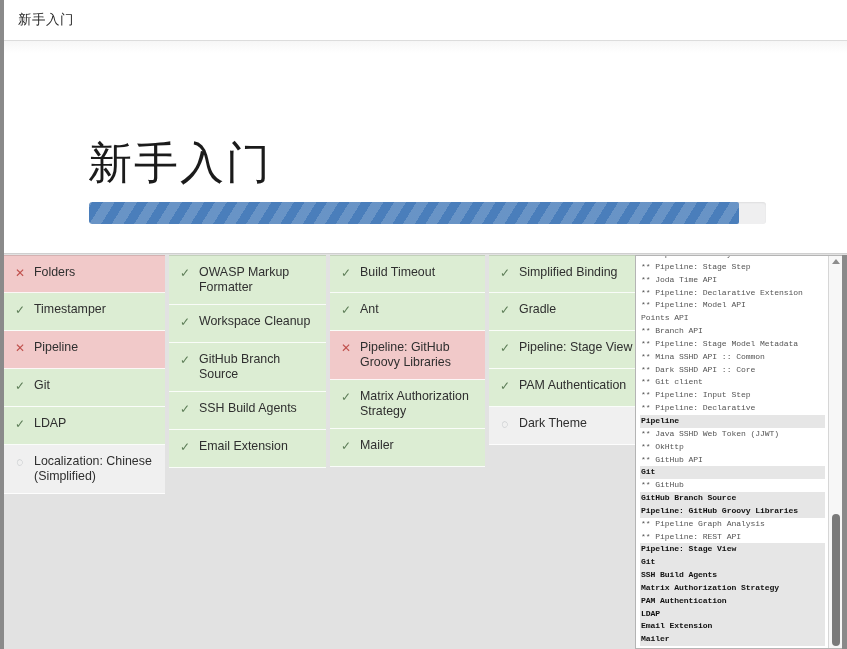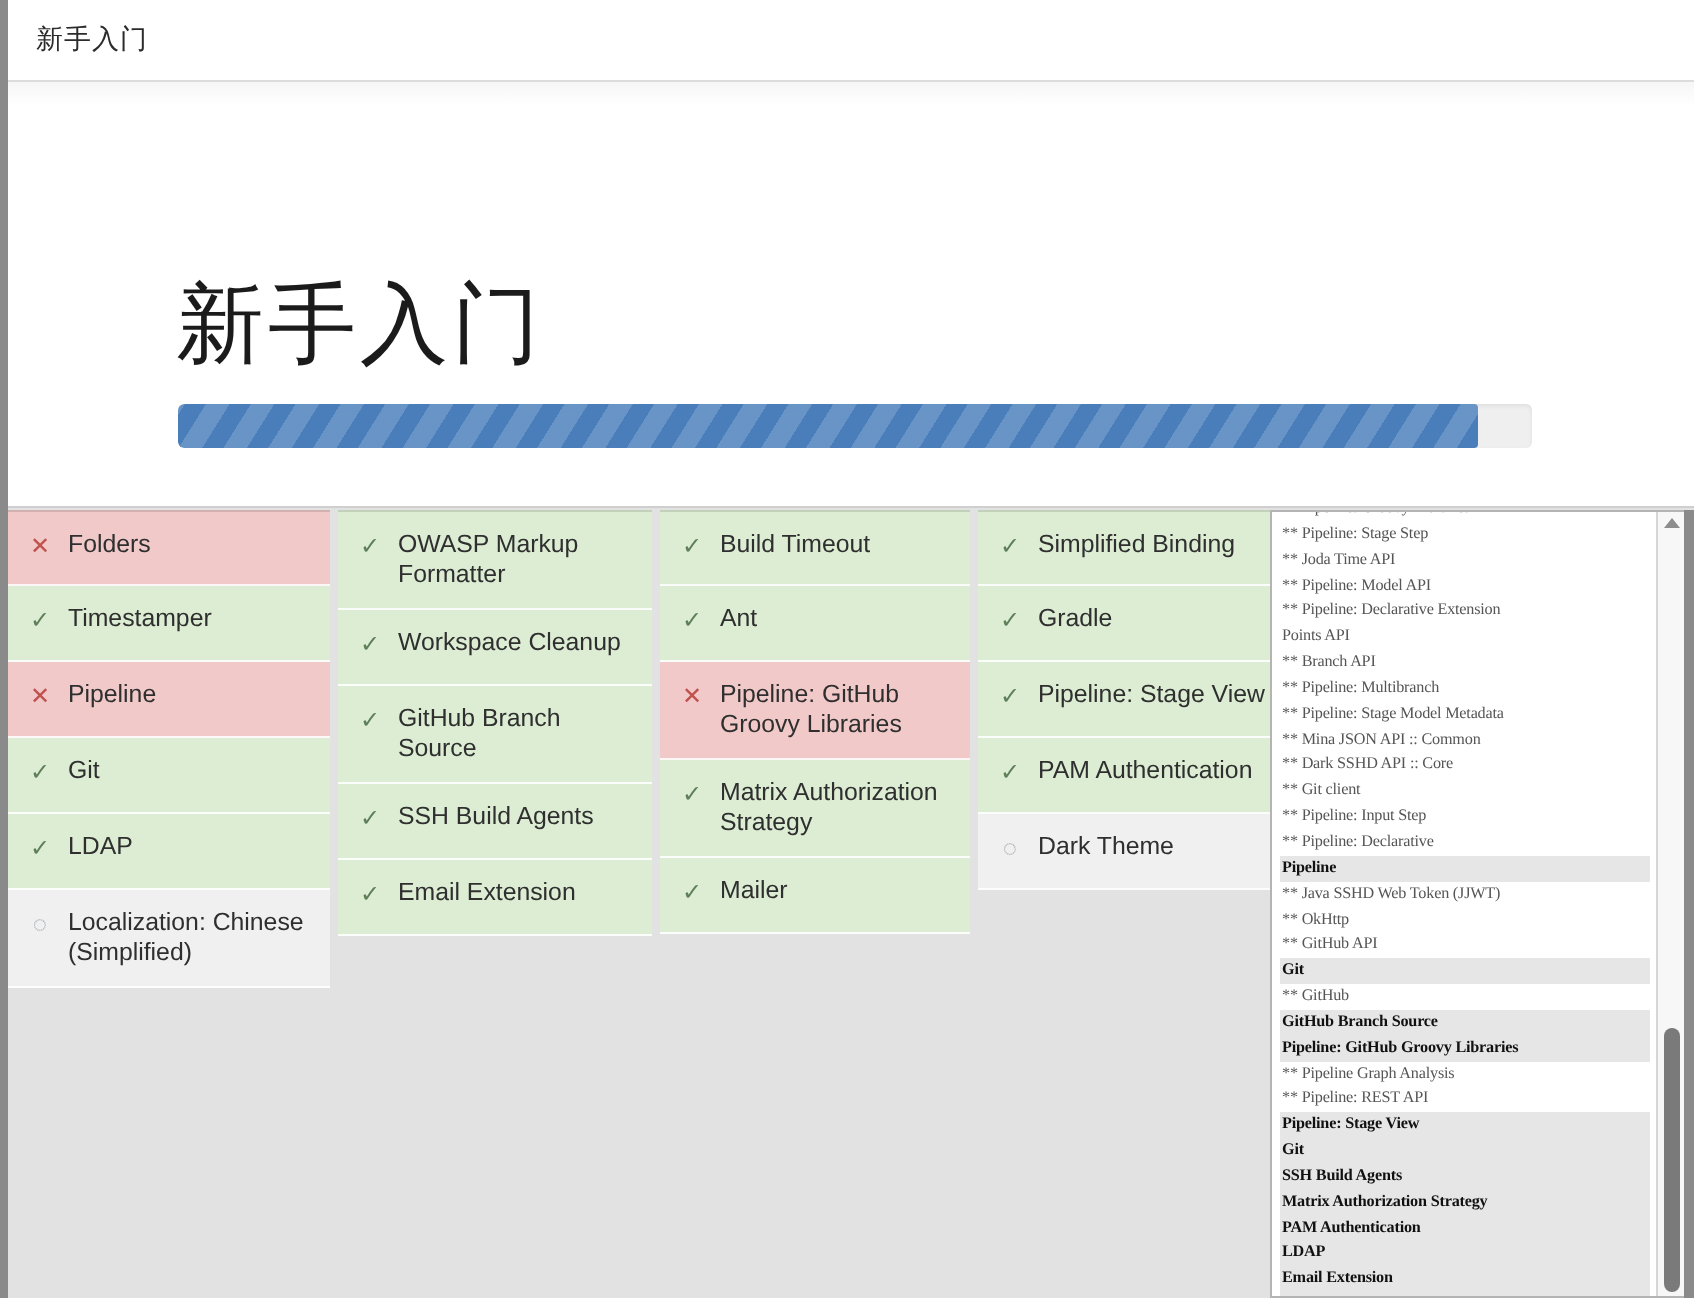--- a/index.html
+++ b/index.html
@@ -175,7 +175,7 @@
     border: 1px solid #b4b4b4;
     border-right: none;
     overflow: hidden;
-    font-family: Liberation Serif, serif;
+    font-family: Liberation Mono, monospace;
   }
   .log-scroll {
     position: absolute;

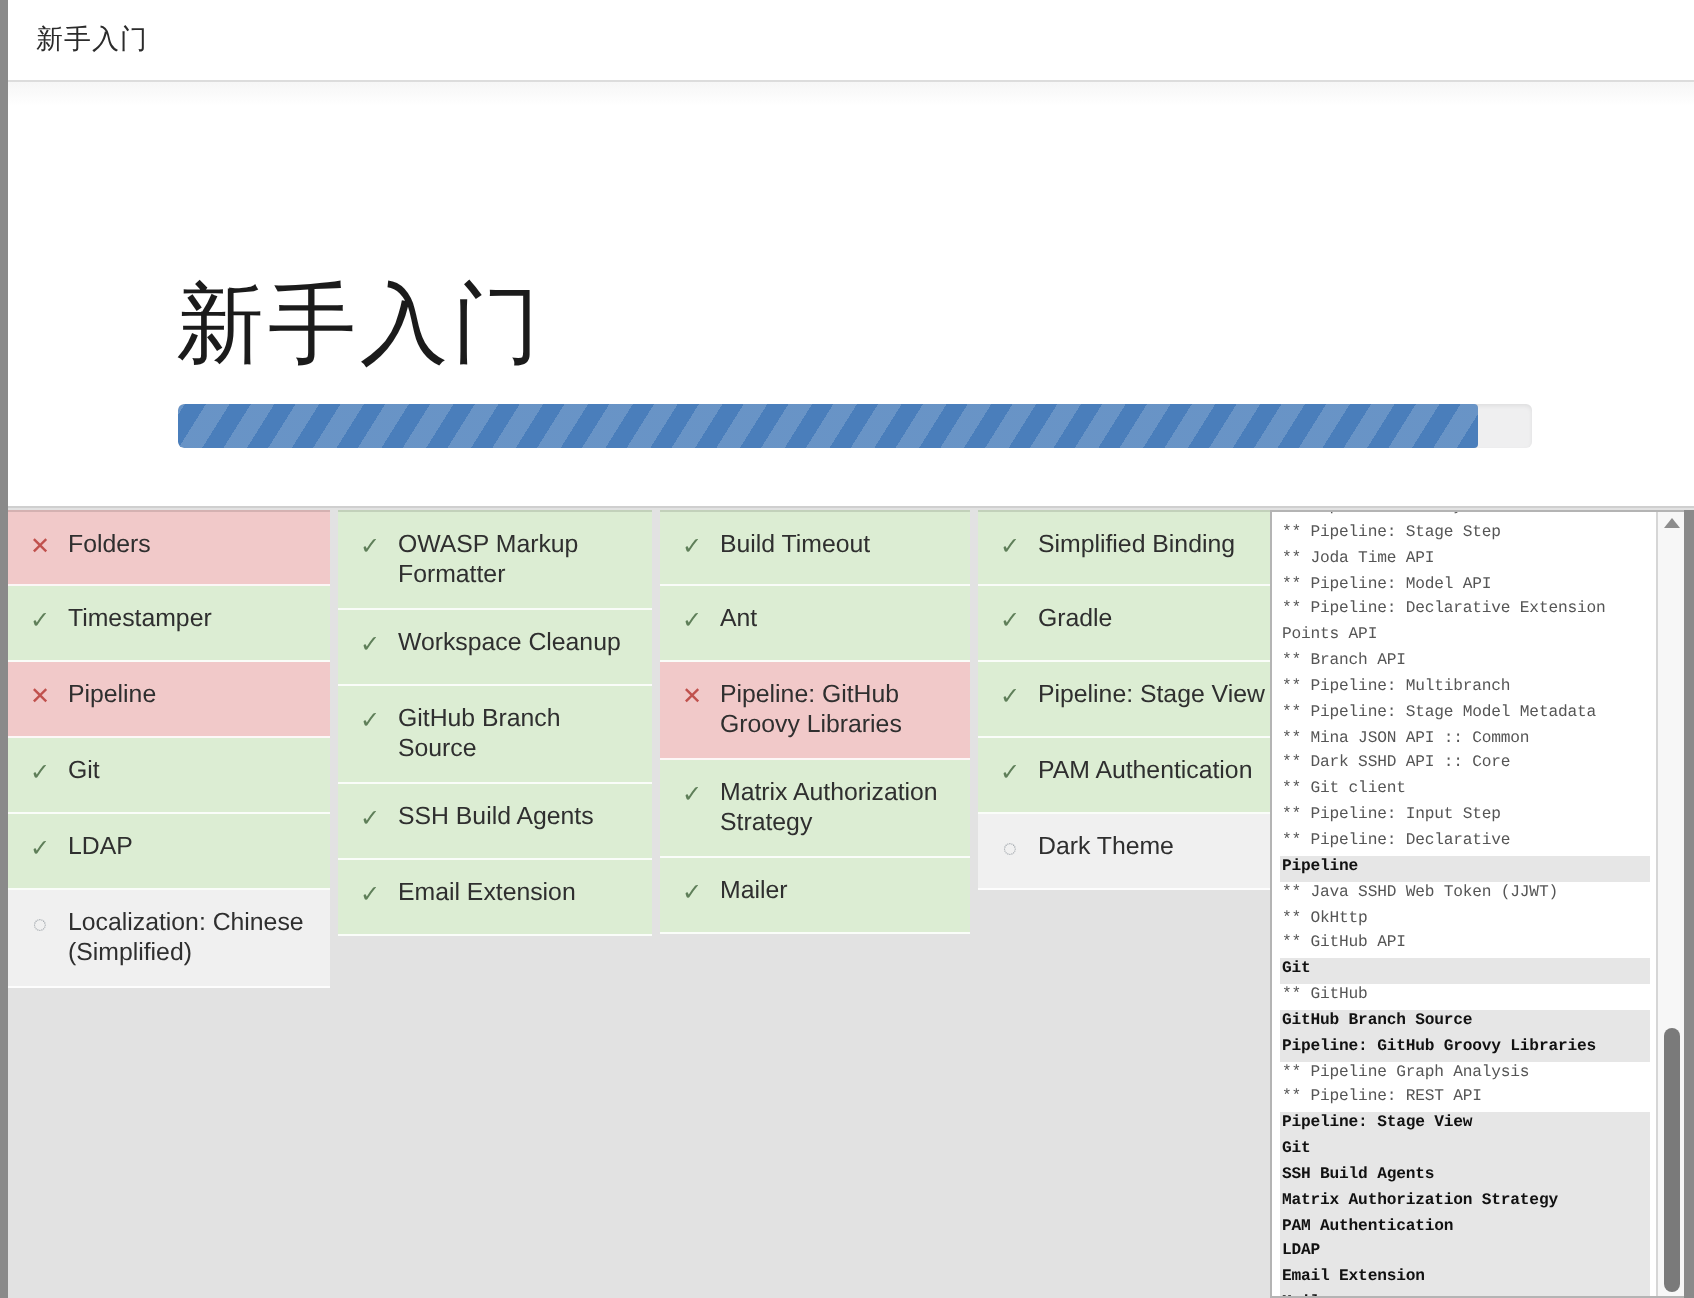--- a/index.html
+++ b/index.html
@@ -354,8 +354,8 @@
         <div class="log-line">** Pipeline: Groovy Libraries</div>
         <div class="log-line">** Pipeline: Stage Step</div>
         <div class="log-line">** Joda Time API</div>
+        <div class="log-line">** Pipeline: Declarative Extension</div>
         <div class="log-line">** Pipeline: Model API</div>
-        <div class="log-line">** Pipeline: Declarative Extension</div>
         <div class="log-line">Points API</div>
         <div class="log-line">** Branch API</div>
         <div class="log-line">** Pipeline: Multibranch</div>

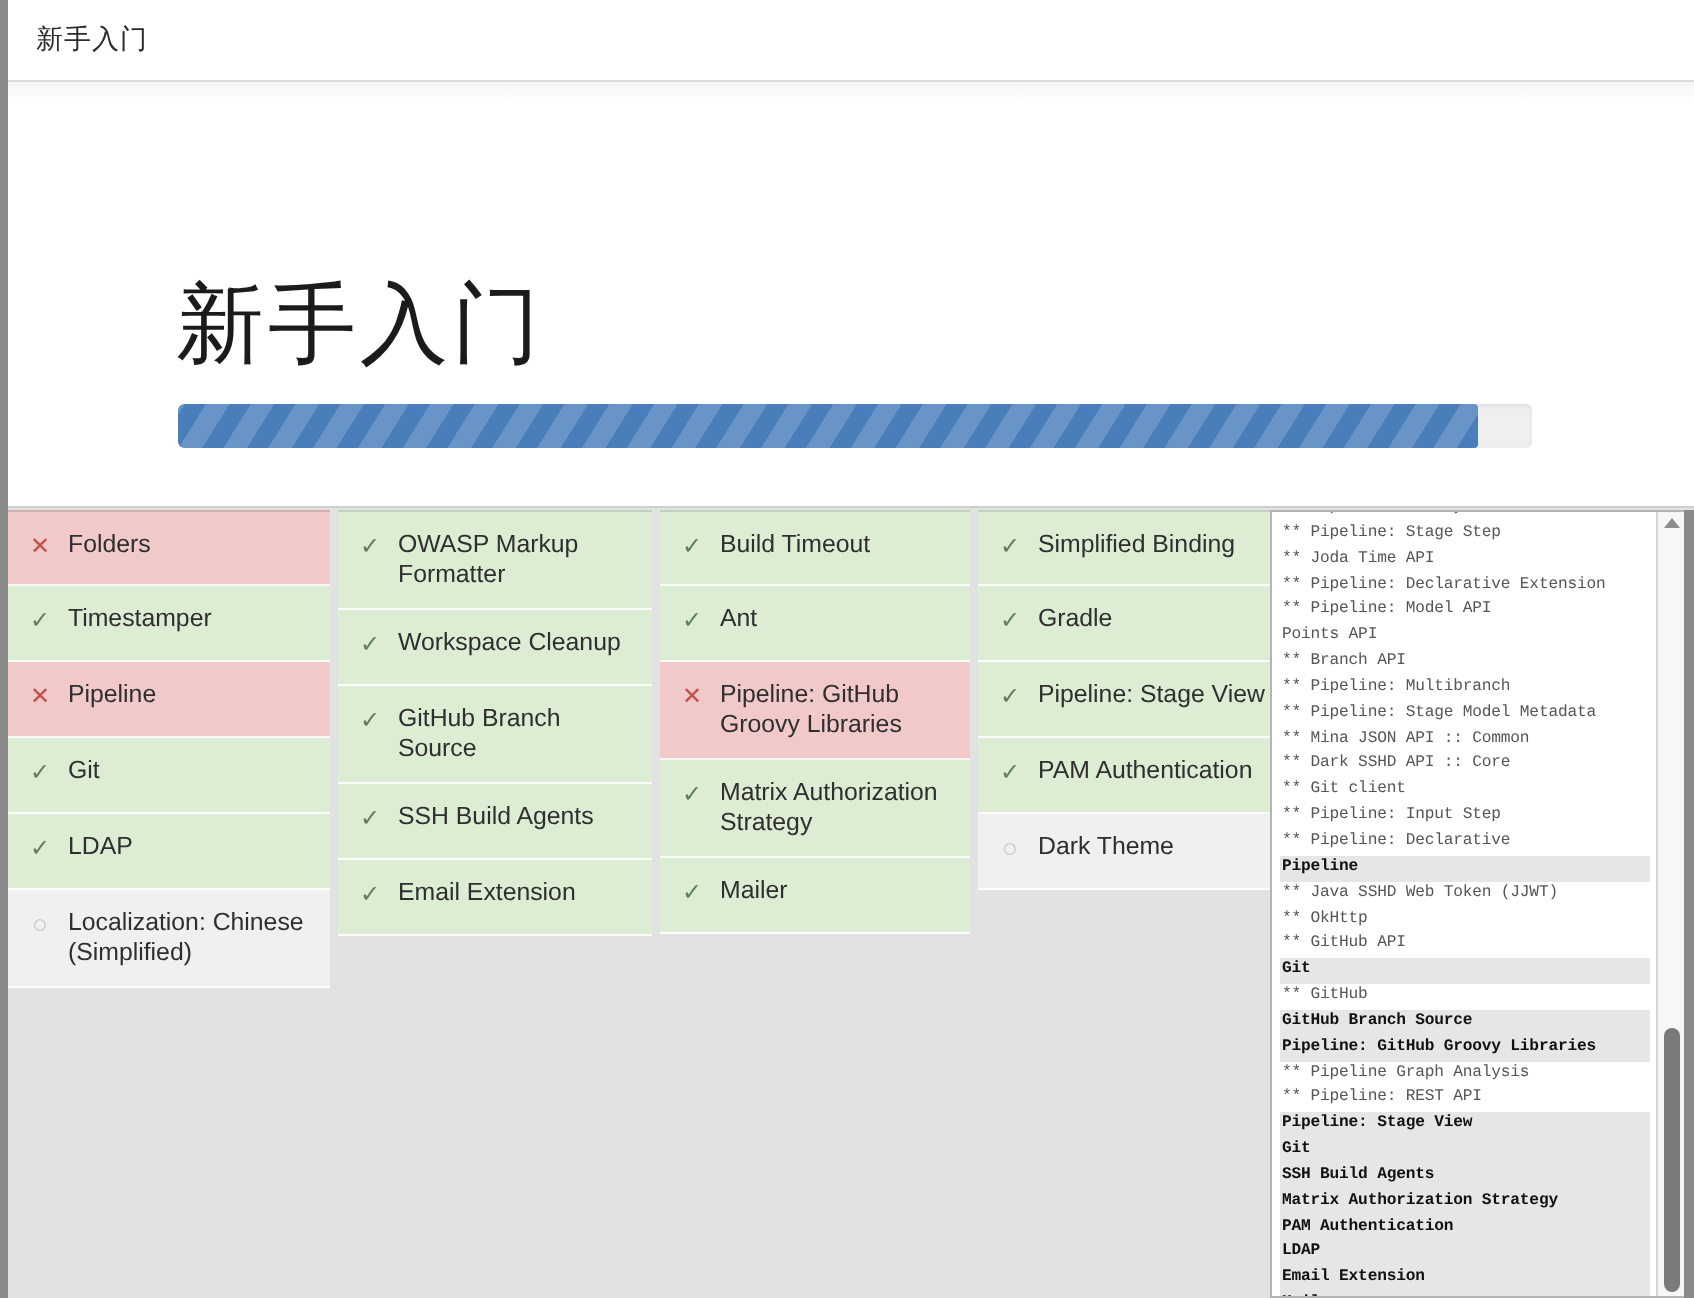--- a/index.html
+++ b/index.html
@@ -358,7 +358,6 @@
         <div class="log-line">** Pipeline: Model API</div>
         <div class="log-line">Points API</div>
         <div class="log-line">** Branch API</div>
-        <div class="log-line">** Pipeline: Multibranch</div>
         <div class="log-line">** Pipeline: Stage Model Metadata</div>
         <div class="log-line">** Mina JSON API :: Common</div>
         <div class="log-line">** Dark SSHD API :: Core</div>

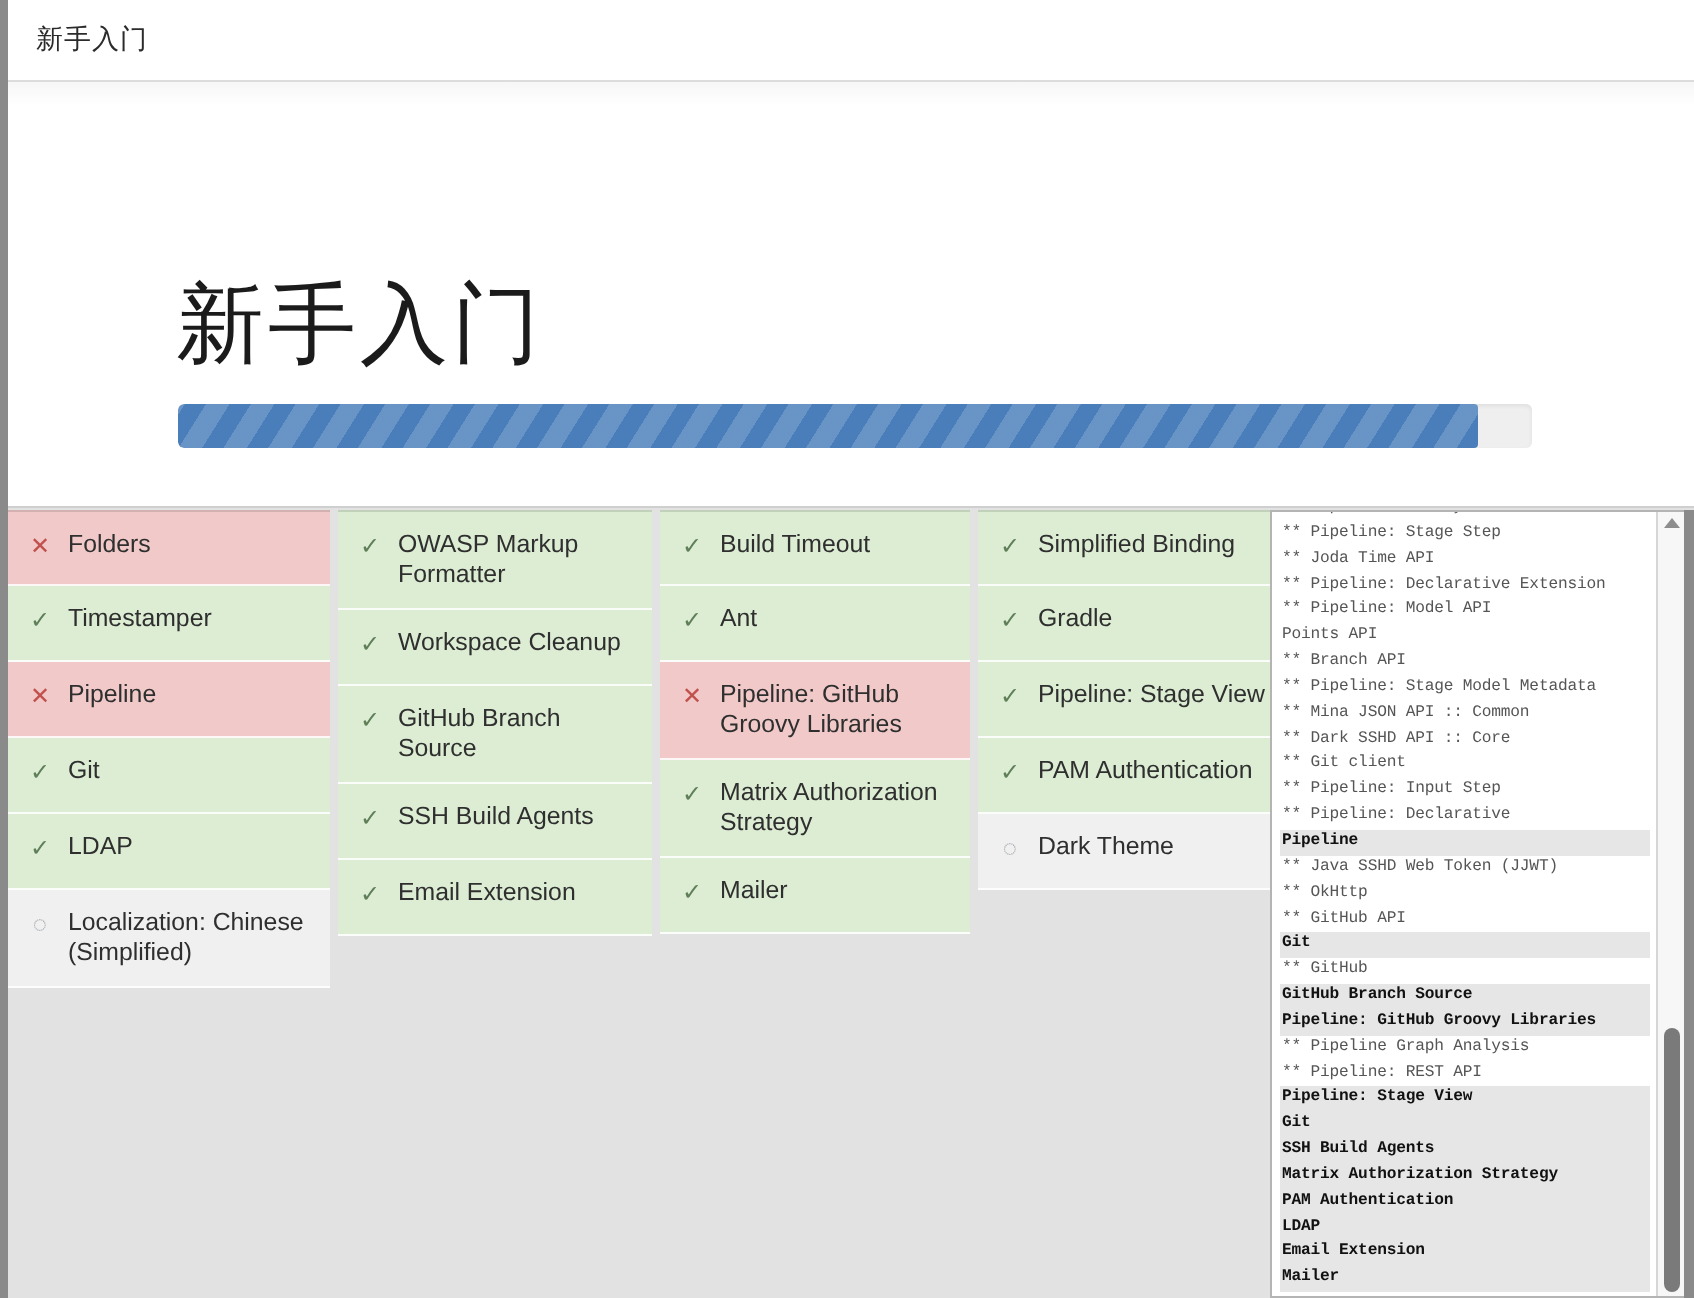--- a/index.html
+++ b/index.html
@@ -359,7 +359,7 @@
         <div class="log-line">Points API</div>
         <div class="log-line">** Branch API</div>
         <div class="log-line">** Pipeline: Stage Model Metadata</div>
-        <div class="log-line">** Mina JSON API :: Common</div>
+        <div class="log-line">** Mina SSHD API :: Common</div>
         <div class="log-line">** Dark SSHD API :: Core</div>
         <div class="log-line">** Git client</div>
         <div class="log-line">** Pipeline: Input Step</div>

